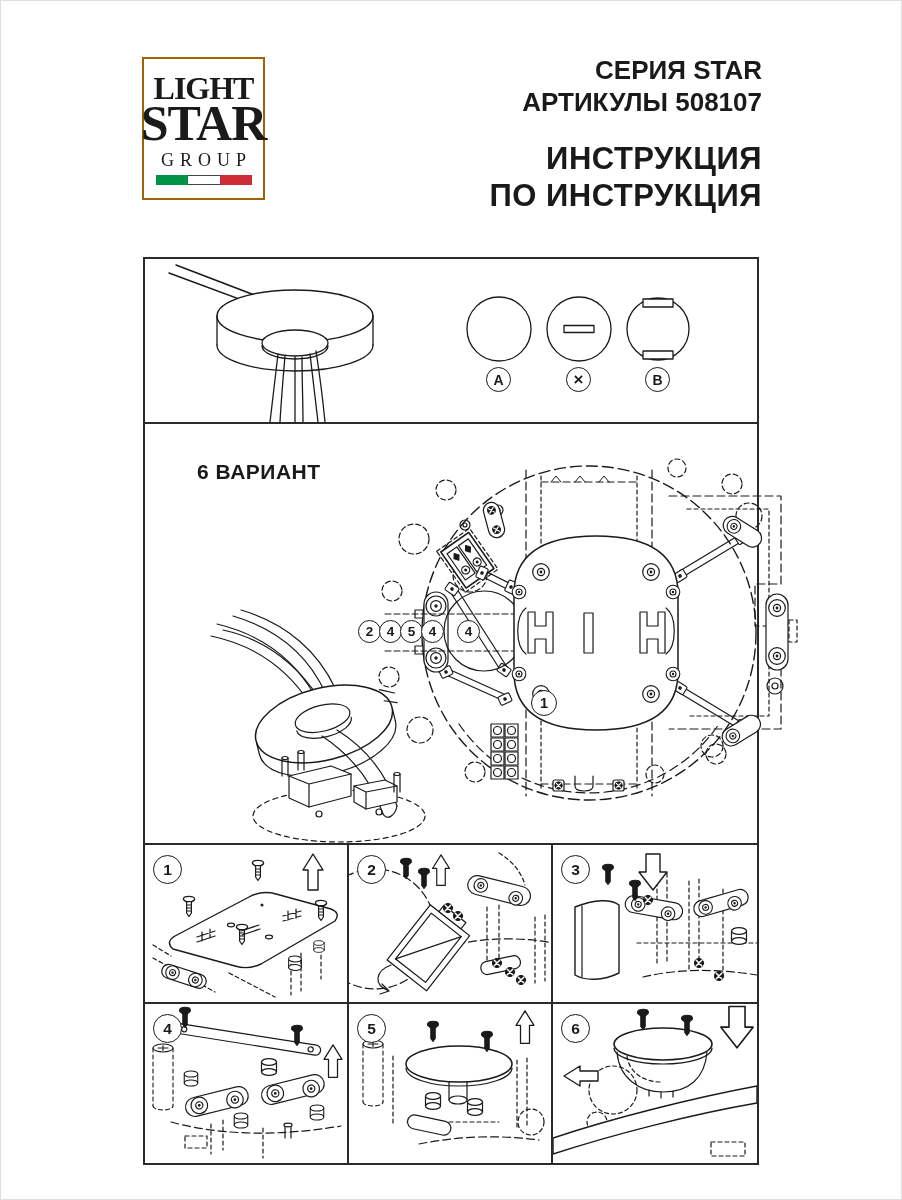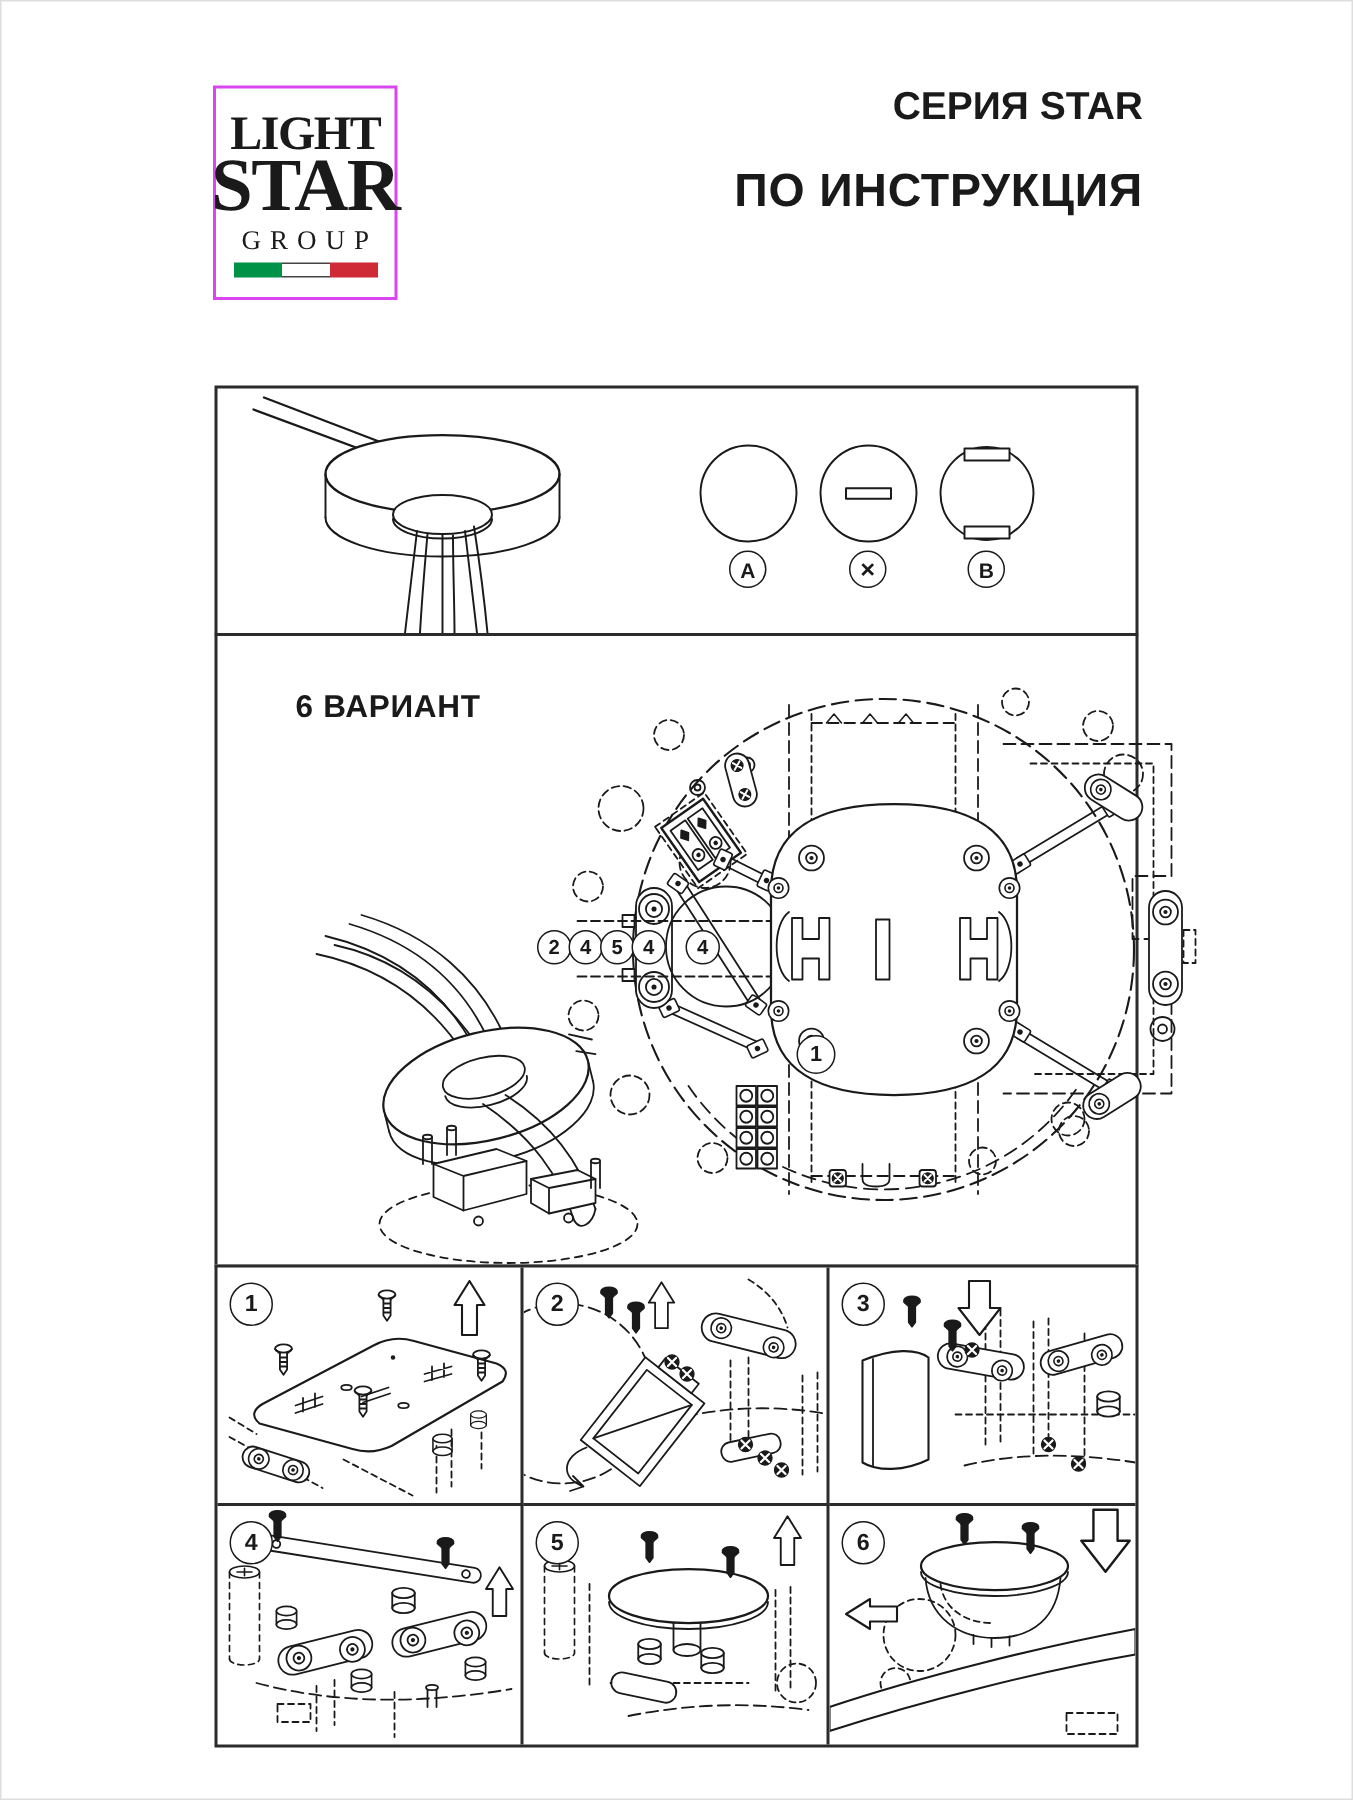--- a/index.html
+++ b/index.html
@@ -9,7 +9,7 @@
   .panel{position:absolute;border:2px solid #2b2b2b;background:#fff;box-sizing:border-box;}
   .panel svg{display:block;}
   
-  #logo-box{position:absolute;left:142px;top:57px;width:123px;height:143px;border:2px solid #d946ef;
+  #logo-box{position:absolute;left:142px;top:57px;width:123px;height:143px;border:2px solid #a16207;
             box-sizing:border-box;display:flex;flex-direction:column;align-items:center;
             justify-content:flex-end;padding-bottom:13px;background:#fff;}
   .logo-light{font-family:"Liberation Serif",serif;font-weight:700;font-size:32px;line-height:.84;letter-spacing:-1px;}

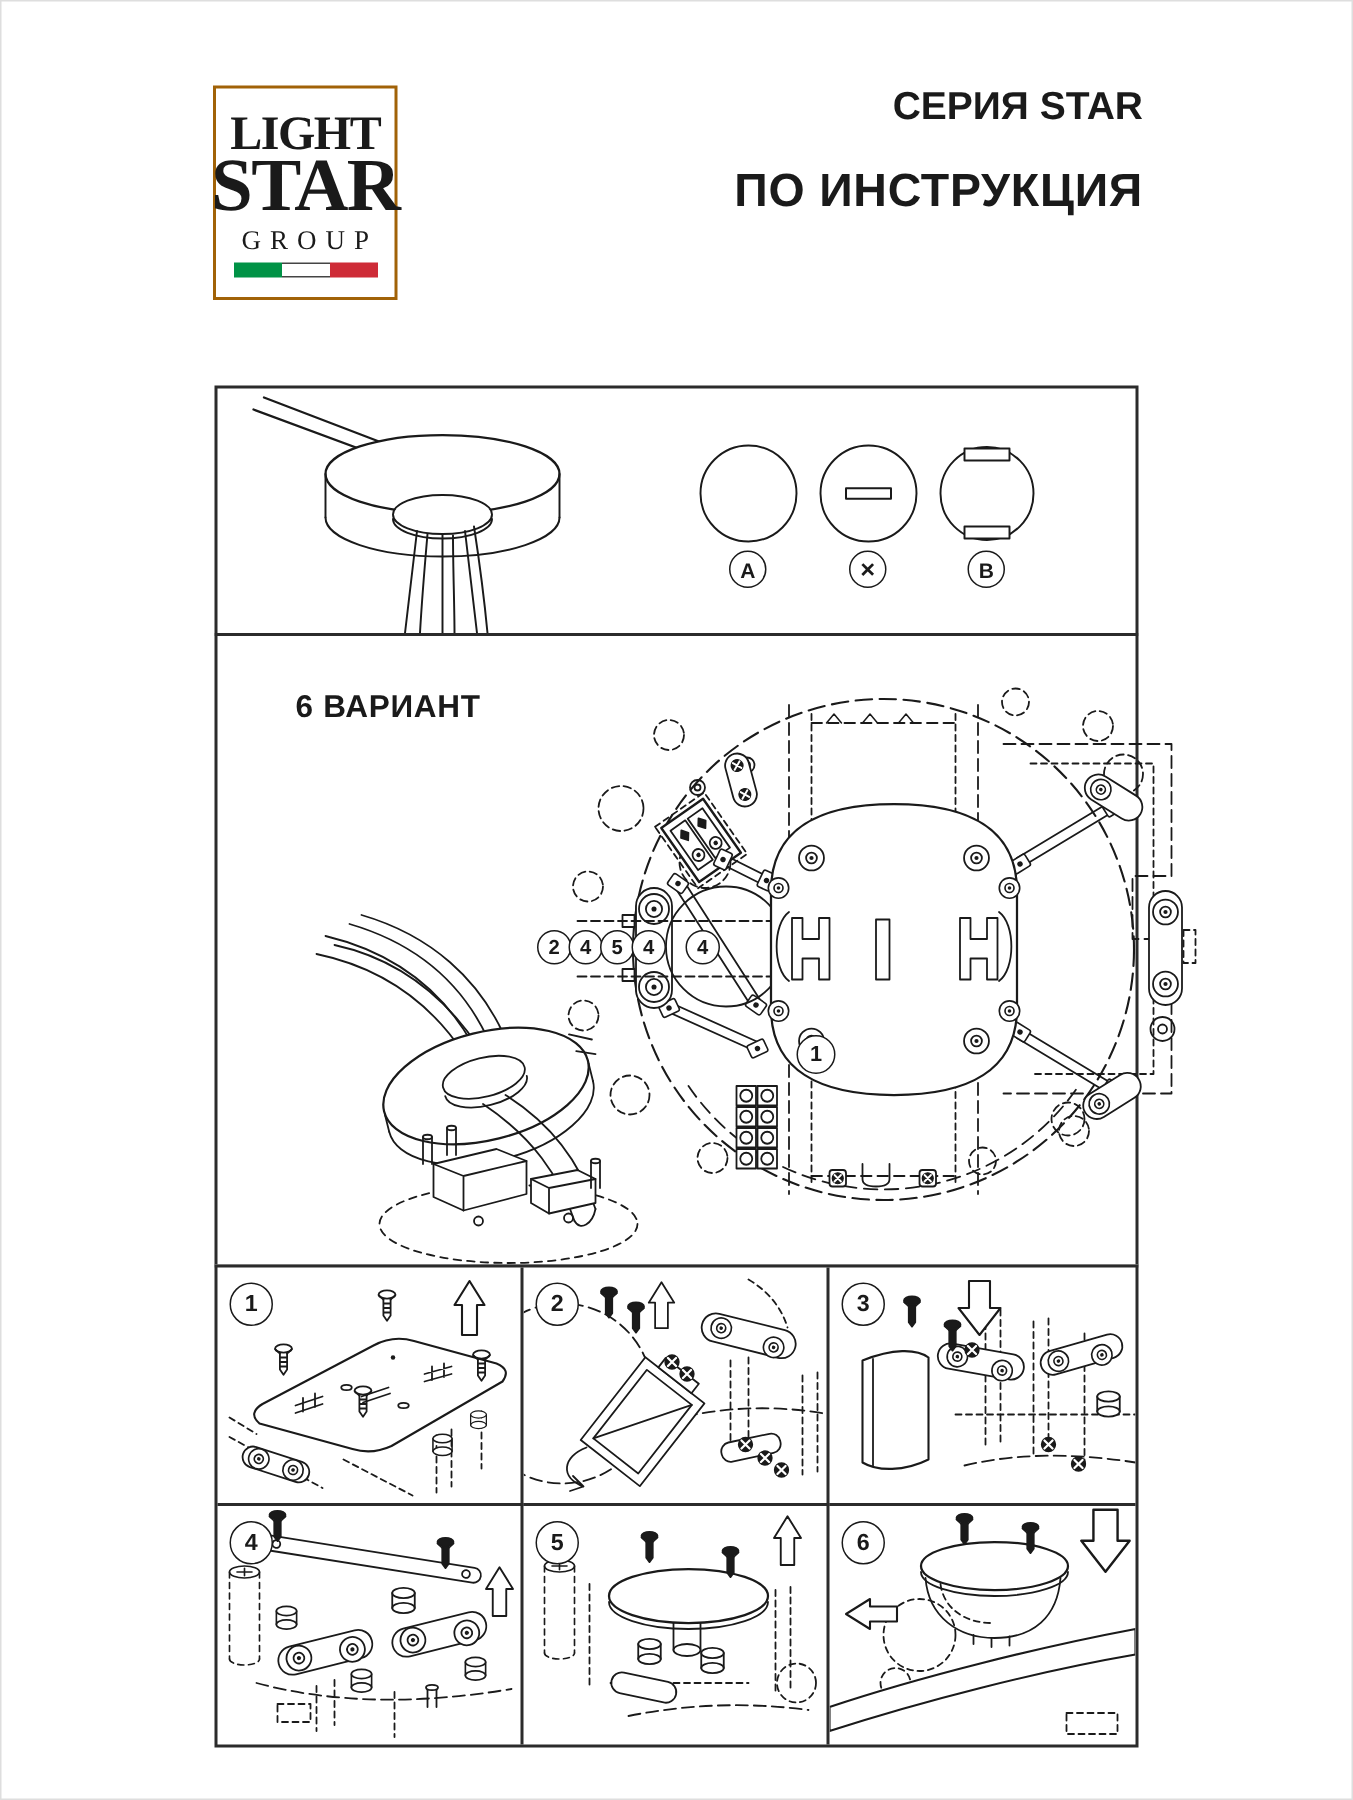--- a/index.html
+++ b/index.html
@@ -116,6 +116,7 @@
 
   <div id="header-text">
     <div class="hdr-line">СЕРИЯ STAR</div>
+    <div class="hdr-line">АРТИКУЛЫ 508107</div>
     <div class="hdr-gap"></div>
     <div class="hdr-title">ПО ИНСТРУКЦИЯ</div>
   </div>

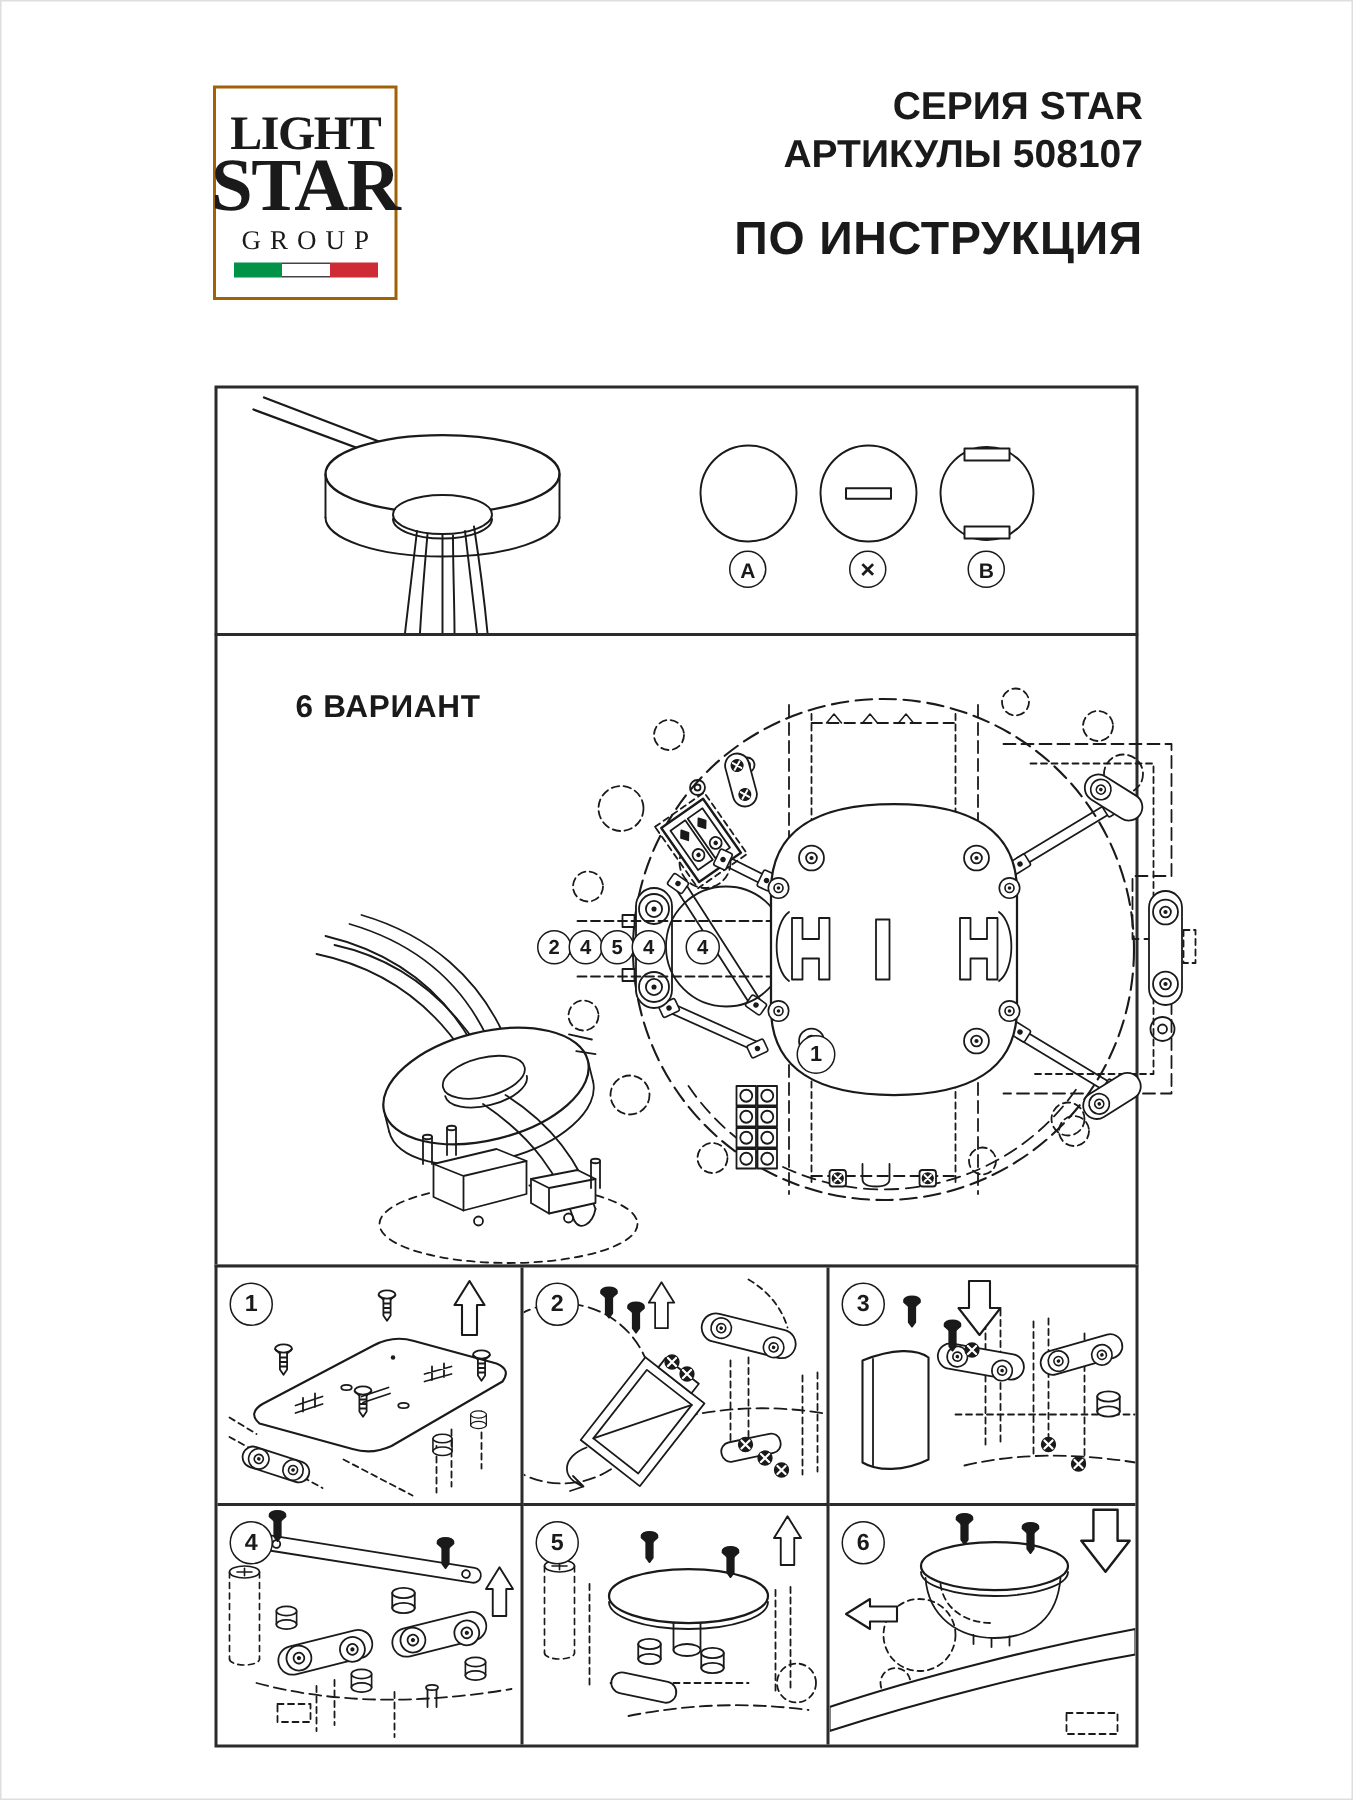--- a/index.html
+++ b/index.html
@@ -118,6 +118,7 @@
     <div class="hdr-line">СЕРИЯ STAR</div>
     <div class="hdr-line">АРТИКУЛЫ 508107</div>
     <div class="hdr-gap"></div>
+    <div class="hdr-title">ИНСТРУКЦИЯ</div>
     <div class="hdr-title">ПО ИНСТРУКЦИЯ</div>
   </div>
 

